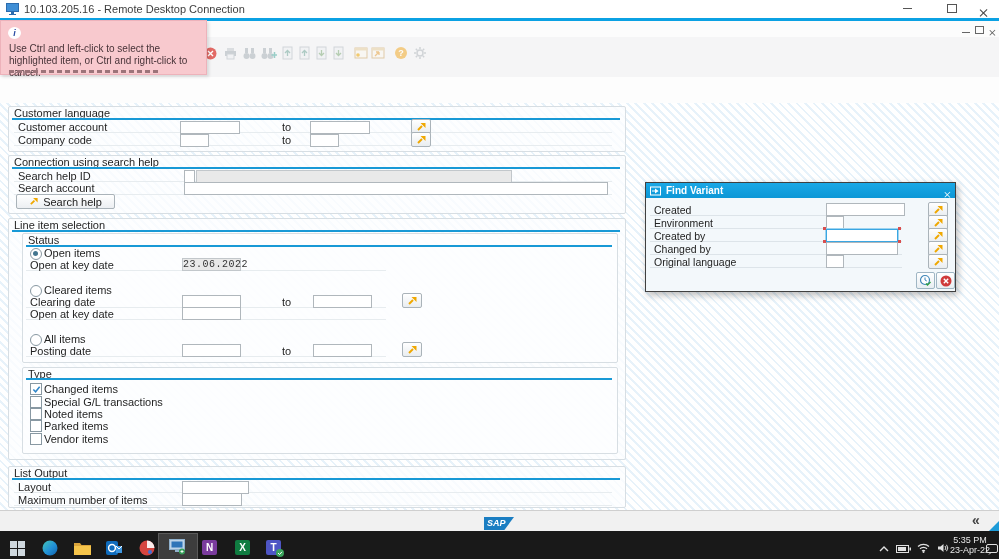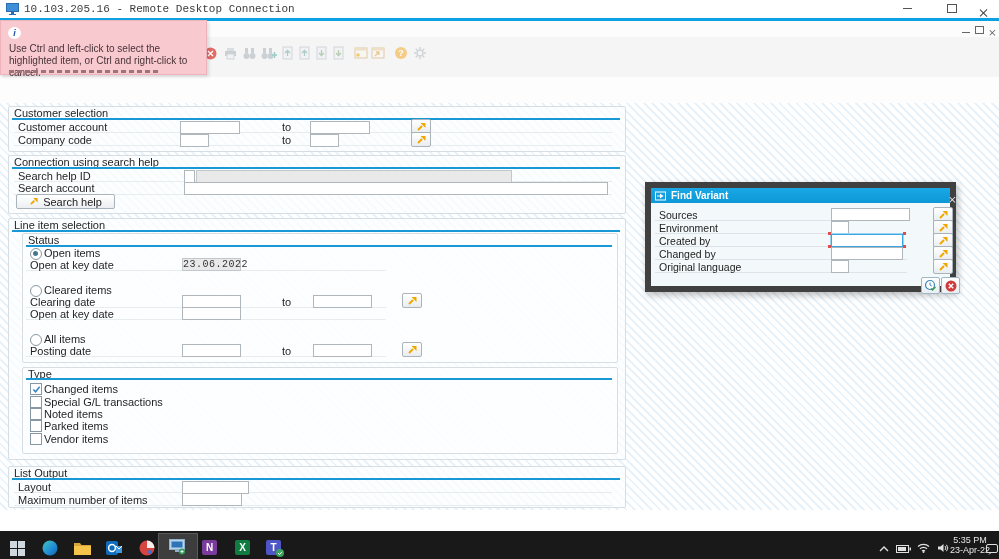--- a/index.html
+++ b/index.html
@@ -8,7 +8,7 @@
   .L{position:absolute;}
   
   .rdpbar{left:0;top:0;width:999px;height:18px;background:#ffffff;border-bottom:1px solid #e4e4e4;}
-  .rdptitle{left:24px;top:3px;font-size:11px;color:#3c3c3c;font-family:Liberation Mono, monospace;}
+  .rdptitle{left:24px;top:3px;font-size:11px;color:#3c3c3c;}
   .minbar{width:9px;height:1px;background:#555;}
   .maxbox{width:8px;height:7px;border:1px solid #555;}
   .xicon{width:10px;height:10px;position:relative;display:inline-block;}

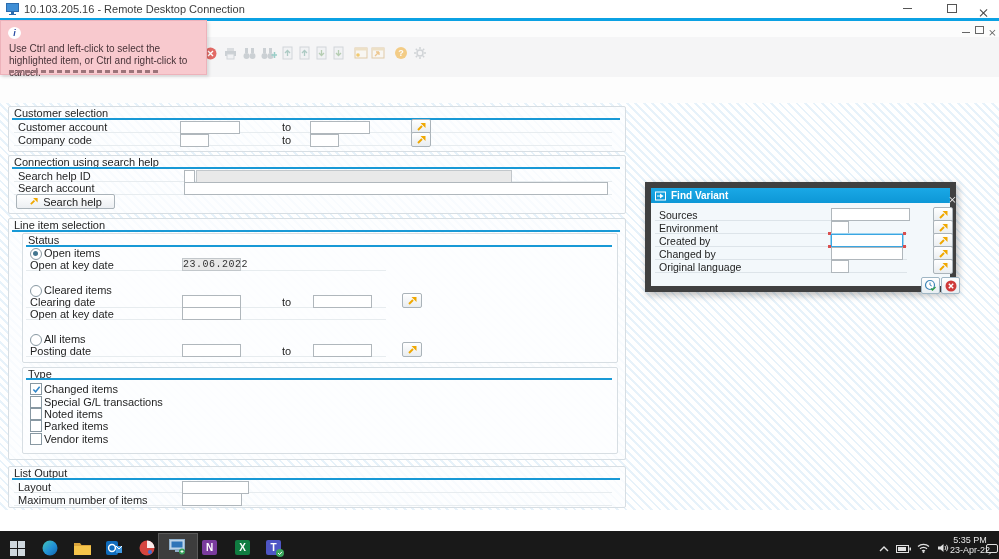--- a/index.html
+++ b/index.html
@@ -183,7 +183,7 @@
   <div class="L content">
 
     <div class="L gbox" style="left:8px;top:3px;width:616px;height:44px"></div>
-    <div class="L gtitle" style="left:14px;top:4px">Customer selection</div>
+    <div class="L gtitle" style="left:14px;top:4px">Customer language</div>
     <div class="L bline" style="left:12px;top:15px;width:608px"></div>
     <div class="L rl" style="left:14px;top:17px;width:598px;height:12px"></div>
     <div class="L flabel" style="left:18px;top:18px">Customer account</div>

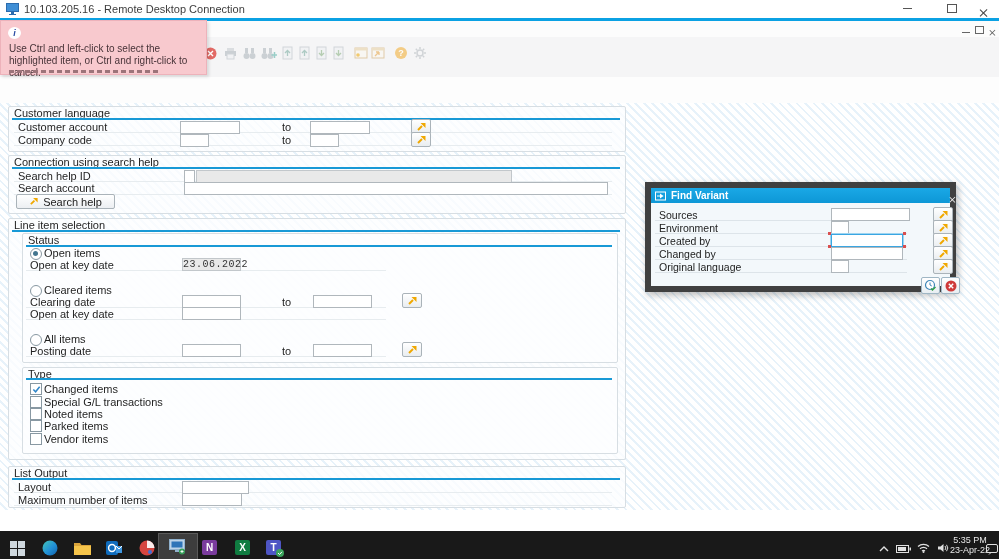--- a/index.html
+++ b/index.html
@@ -63,7 +63,7 @@
   .bub{width:13px;height:12px;background:#fff;border-radius:50%;color:#2b4ea3;
       font-weight:700;font-size:9px;text-align:center;line-height:12px;font-style:italic;}
   
-  .dialog{left:645px;top:182px;width:311px;height:110px;background:#f3f8fb;border:6px solid #404040;
+  .dialog{left:645px;top:182px;width:311px;height:110px;background:#f3f8fb;border:1px solid #404040;
      z-index:40;box-shadow:2px 3px 7px rgba(0,0,0,.28);box-sizing:border-box;}
   .dtitle{left:0;top:0;width:100%;height:15px;background:linear-gradient(#1aa8e6,#0d97d6);}
   .dtxt{font-size:10px;color:#fff;font-weight:700;}

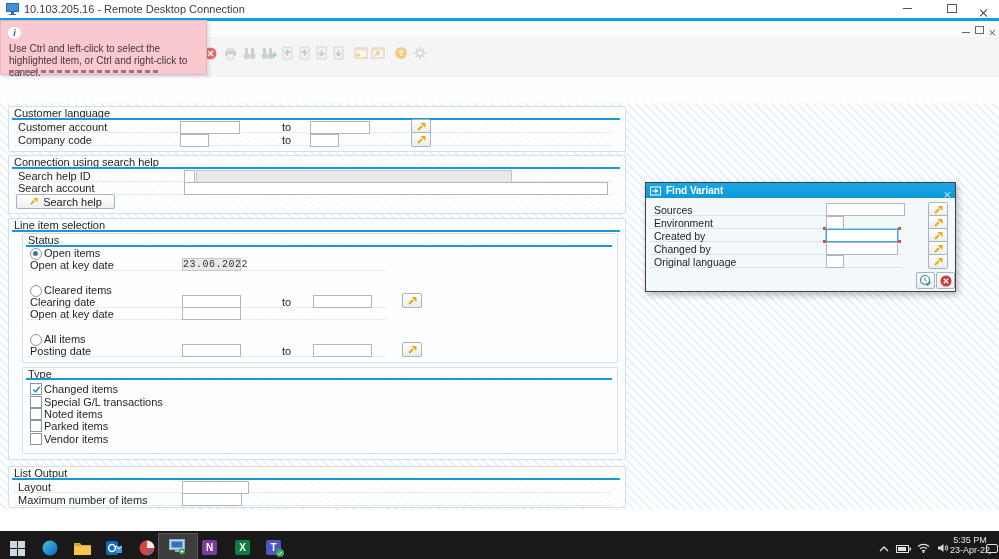--- a/index.html
+++ b/index.html
@@ -396,7 +396,7 @@
     </div>
 
     <div class="L drow" style="left:4px;top:19px;width:252px;height:13px"></div>
-    <div class="L dlabel" style="left:8px;top:21px">Sources</div>
+    <div class="L dlabel" style="left:8px;top:21px">Created</div>
     <div class="L in" style="left:180px;top:20px;width:77px"></div>
     <div class="L msbtn" style="left:282px;top:19px">
         <svg width="11" height="10" viewBox="0 0 11 10">

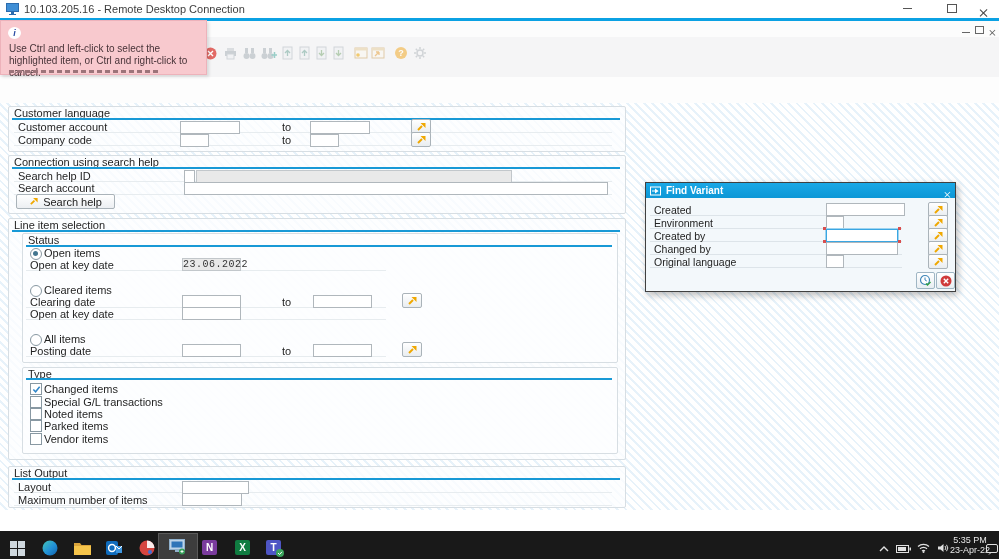--- a/index.html
+++ b/index.html
@@ -302,6 +302,11 @@
     <div class="L in" style="left:182px;top:390px;width:58px"></div>
   </div>
 
+  <div class="L statusbar">
+    <div class="L saplogo" style="left:484px;top:6px">SAP</div>
+    <div class="L chev" style="left:972px;top:1px">«</div>
+    <div class="L corner" style="left:988px;top:10px"></div>
+  </div>
 
   <div class="L taskbar">
     <svg class="L" style="left:10px;top:10px" width="15" height="15" viewBox="0 0 15 15">

